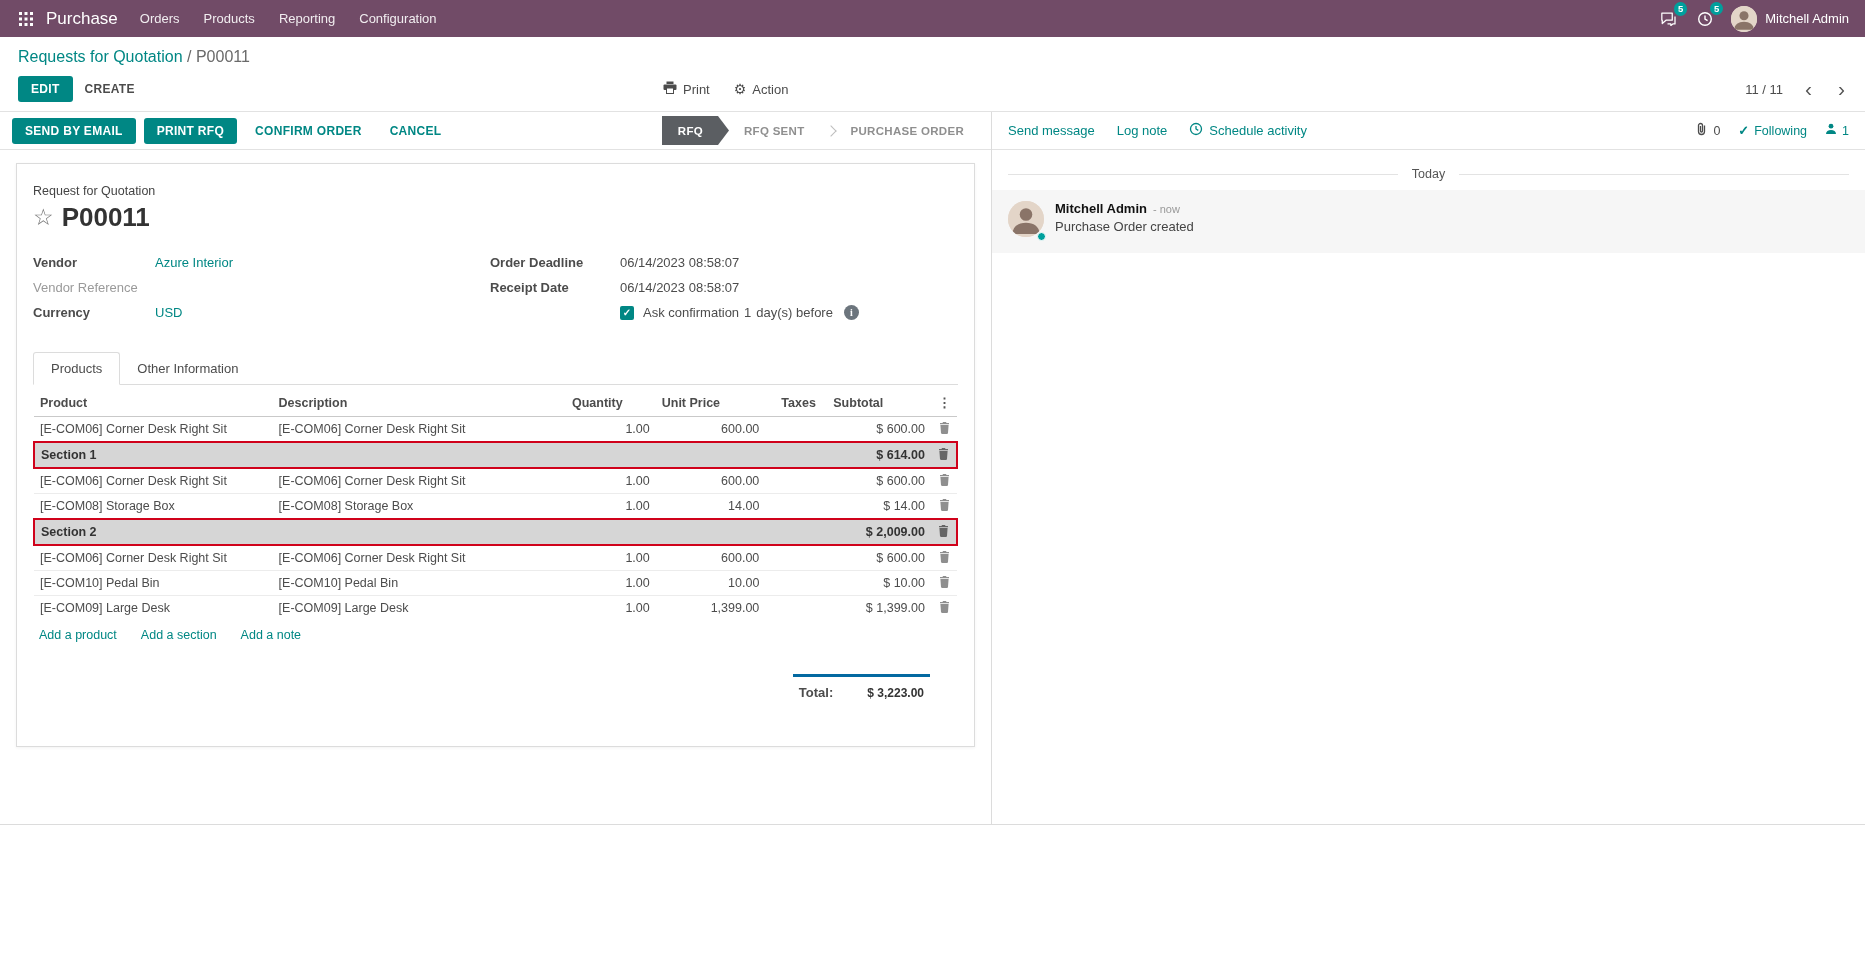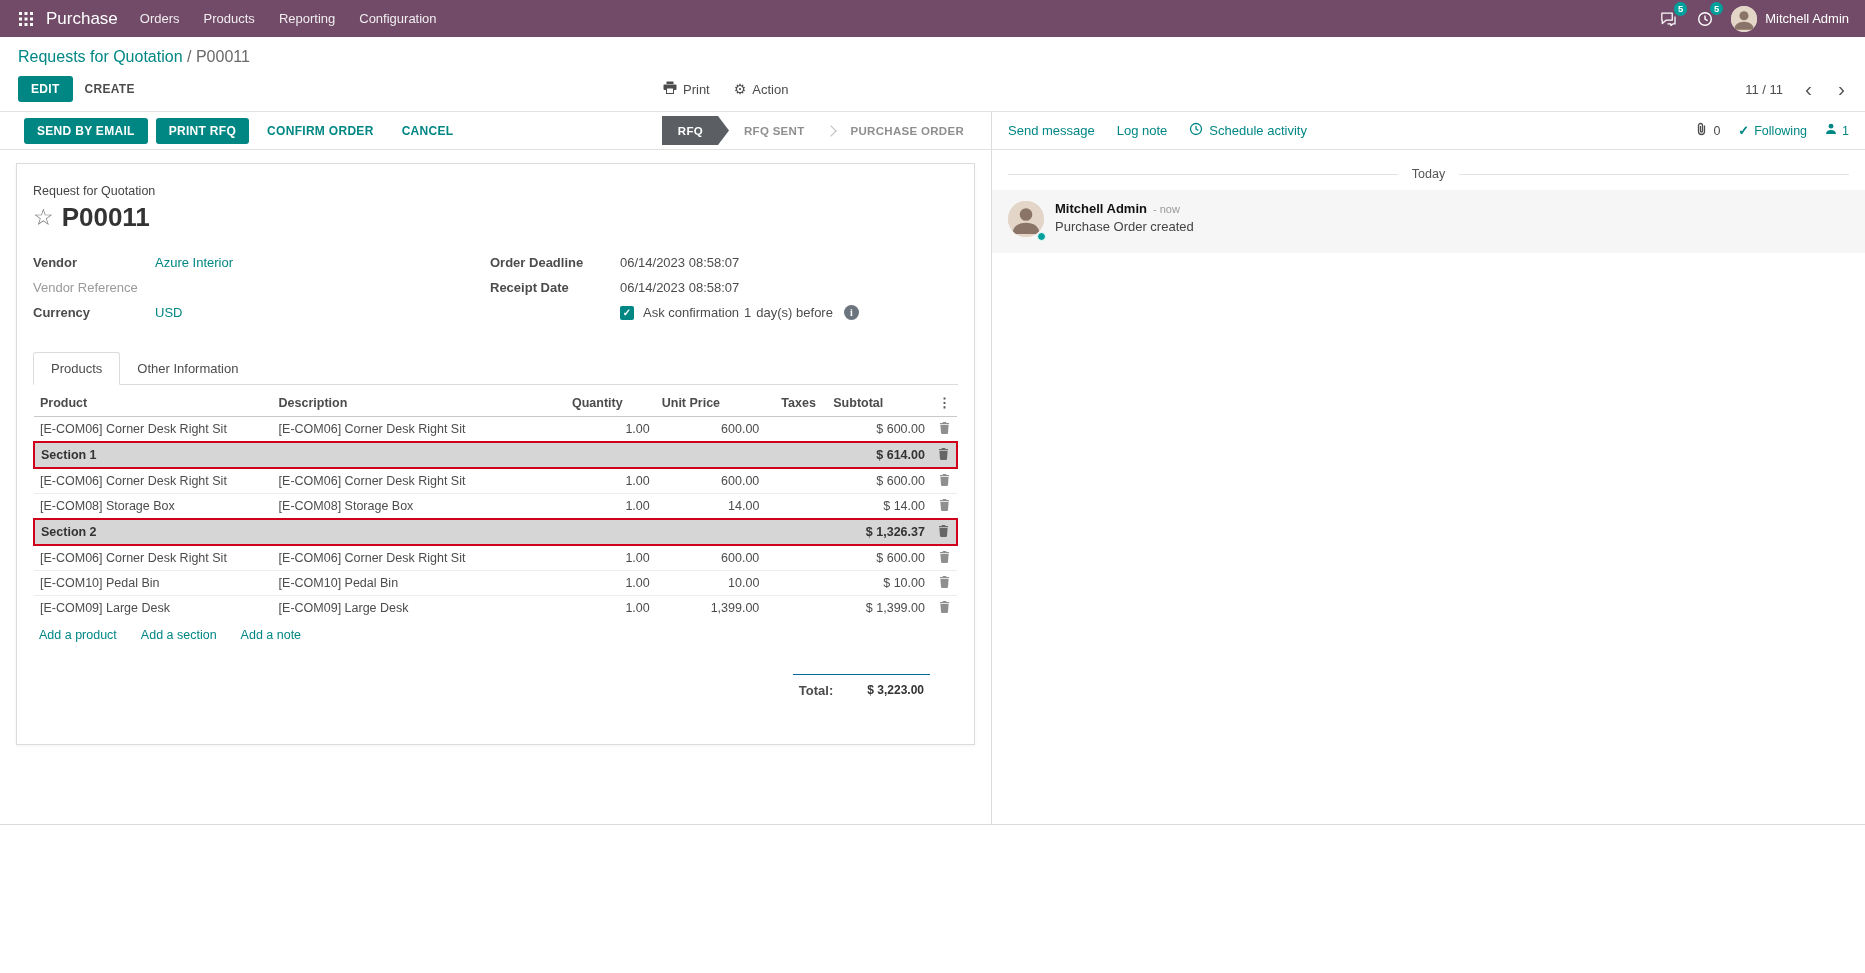--- a/index.html
+++ b/index.html
@@ -46,7 +46,7 @@
 
   
   .statusbar { display: flex; align-items: center; justify-content: space-between;
-    padding: 4px 12px 4px 24px; border-bottom: 1px solid #e2e2e2; min-height: 38px; }
+    padding: 4px 12px 4px 12px; border-bottom: 1px solid #e2e2e2; min-height: 38px; }
   .sb-buttons { display: flex; align-items: center; gap: 8px; }
   .btn-text { color: var(--primary, #008784); font-size: 12px; font-weight: 700; letter-spacing: .3px; padding: 6px 10px; }
   .sb-status { display: flex; align-items: center; }

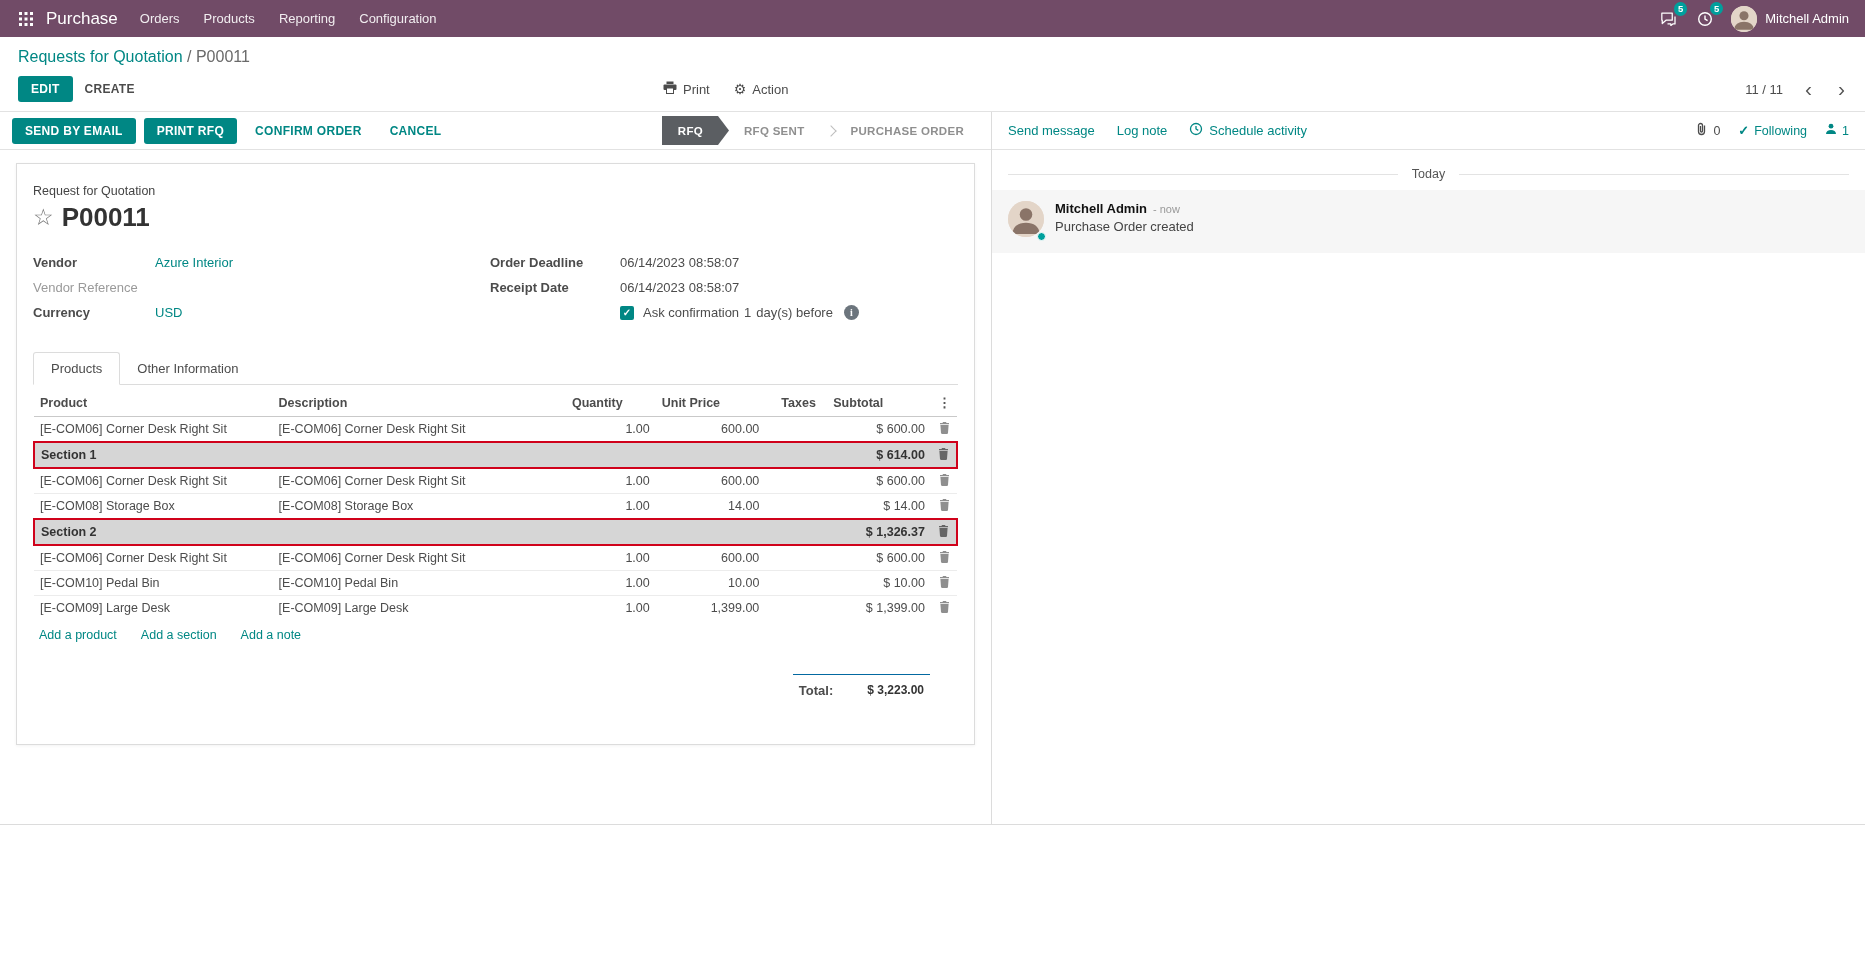--- a/index.html
+++ b/index.html
@@ -372,7 +372,7 @@
 
   <tr class="section-row highlighted">
     <td colspan="5">Section 2</td>
-    <td class="num">$ 1,326.37</td>
+    <td class="num">$ 2,009.00</td>
     <td class="action-cell">
       <span class="trash-btn">
         <svg width="11" height="12" viewBox="0 0 11 12">

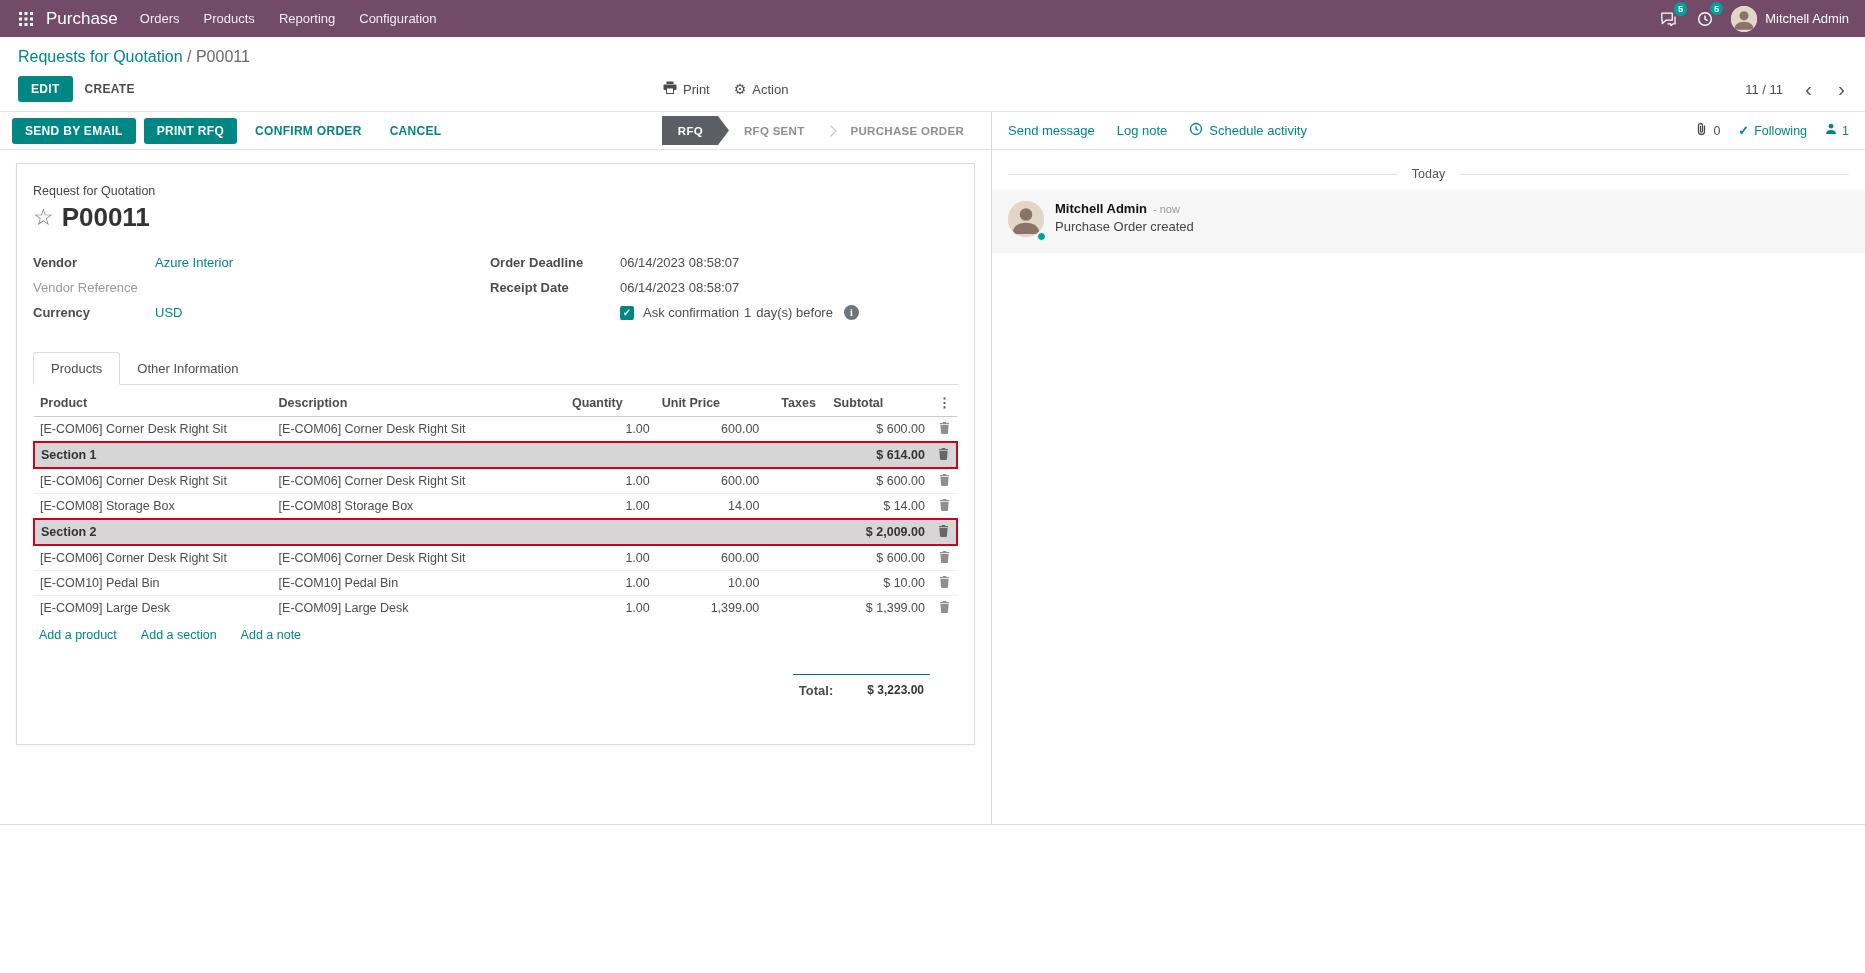--- a/index.html
+++ b/index.html
@@ -109,7 +109,7 @@
   .add-links a { color: var(--primary, #008784); }
 
   .total-wrap { display: flex; justify-content: flex-end; padding-right: 28px; margin-top: 30px; }
-  .total-box { border-top: 1px solid #0369a1; padding: 8px 6px 0; display: flex; align-items: flex-start; gap: 34px; }
+  .total-box { border-top: 3px solid #0369a1; padding: 8px 6px 0; display: flex; align-items: flex-end; gap: 34px; }
   .total-label { font-size: 13px; font-weight: 700; color: #4c4c4c; }
   .total-value { font-size: 12px; font-weight: 700; color: #333; }
 

